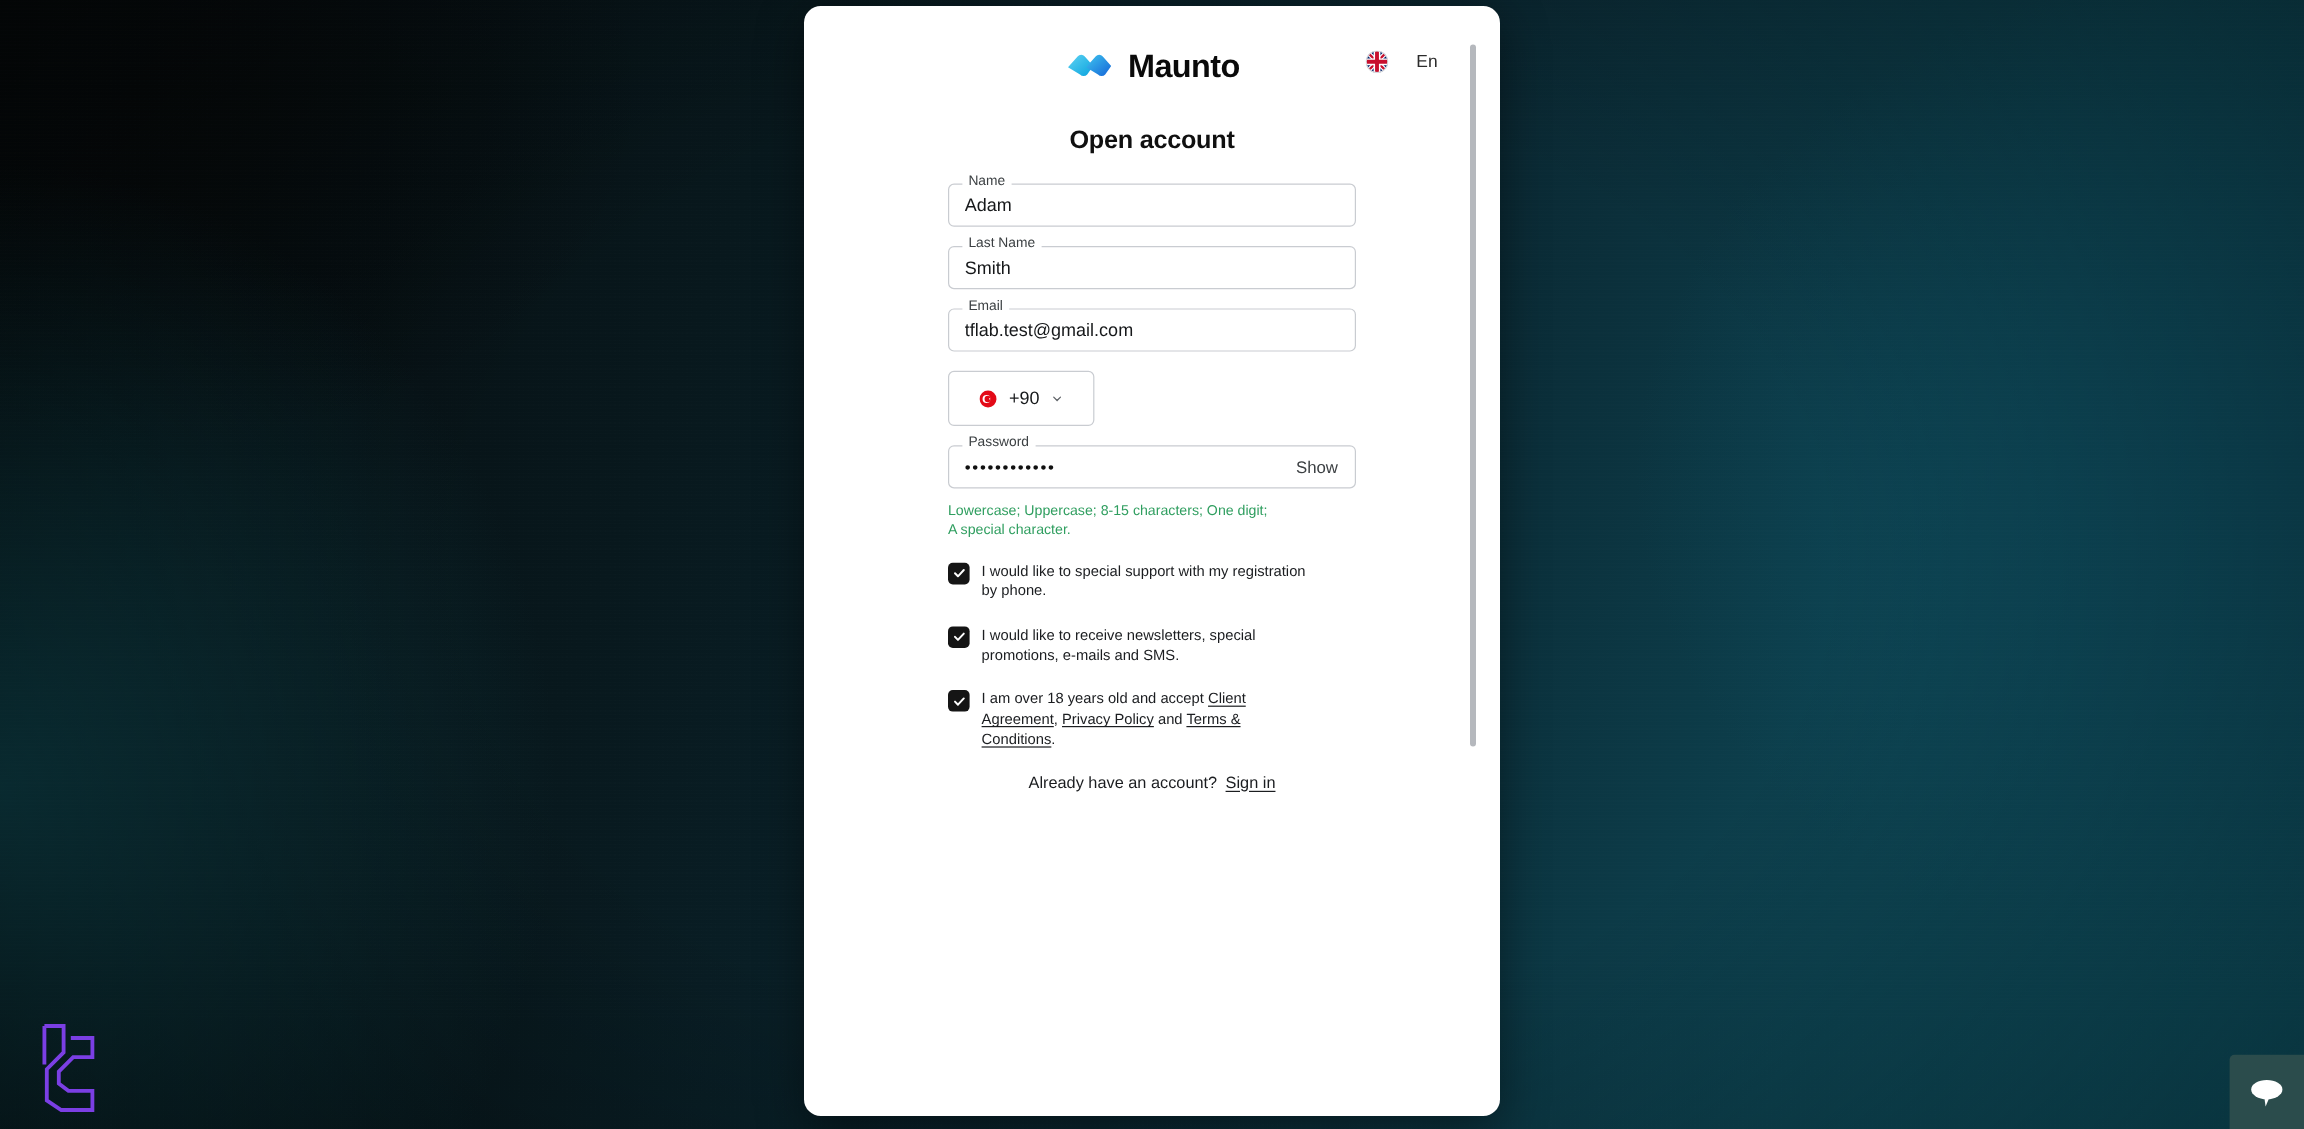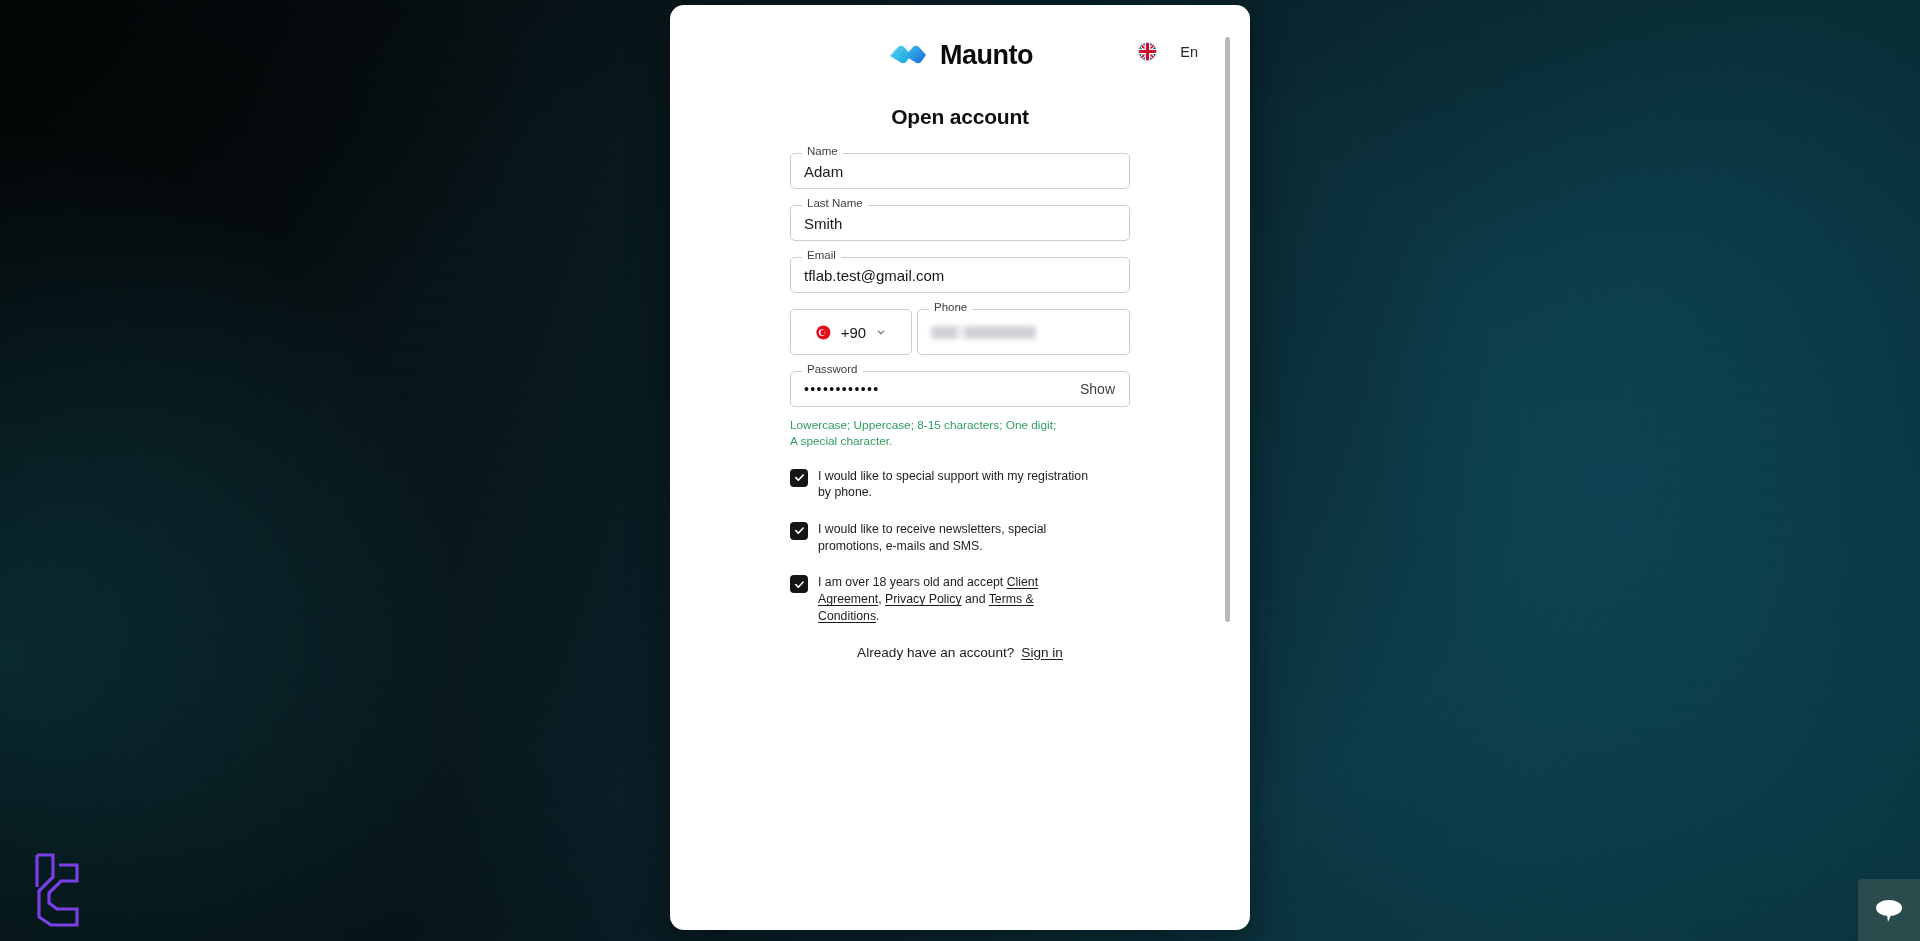--- a/index.html
+++ b/index.html
@@ -358,10 +358,6 @@
             <path d="M3 5.5 L7 9.5 L11 5.5" stroke="#5f6368" stroke-width="1.5" fill="none" stroke-linecap="round"></path>
           </svg>
         </div>
-        <div id="phone-field">
-          <span class="field-label">Phone</span>
-          <div id="phone-placeholder"></div>
-        </div>
       </div>
 
       <div class="field" id="password-field">

